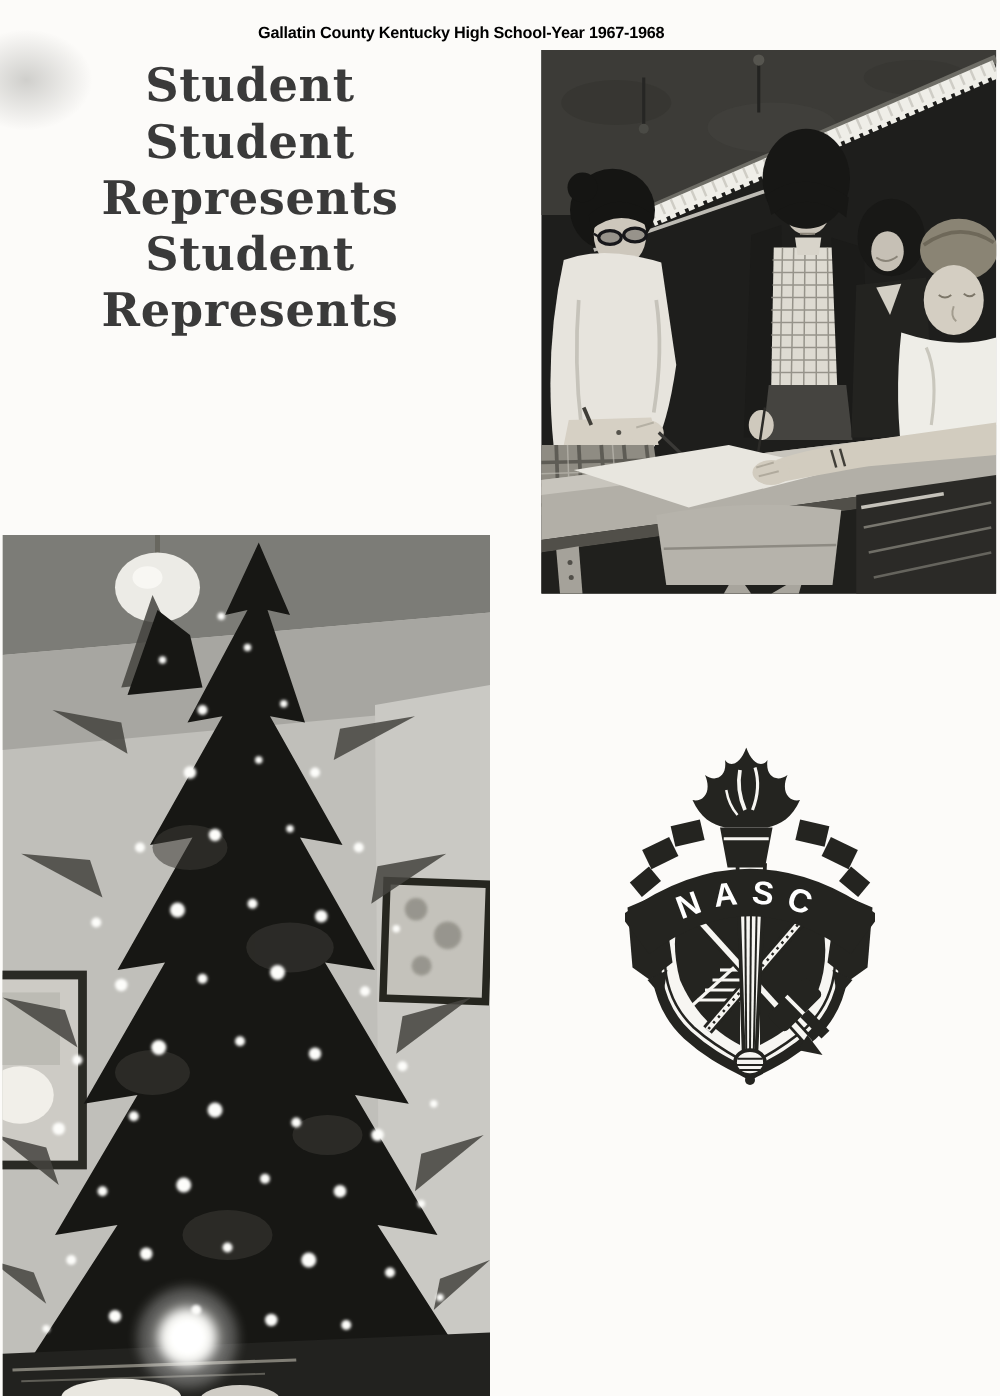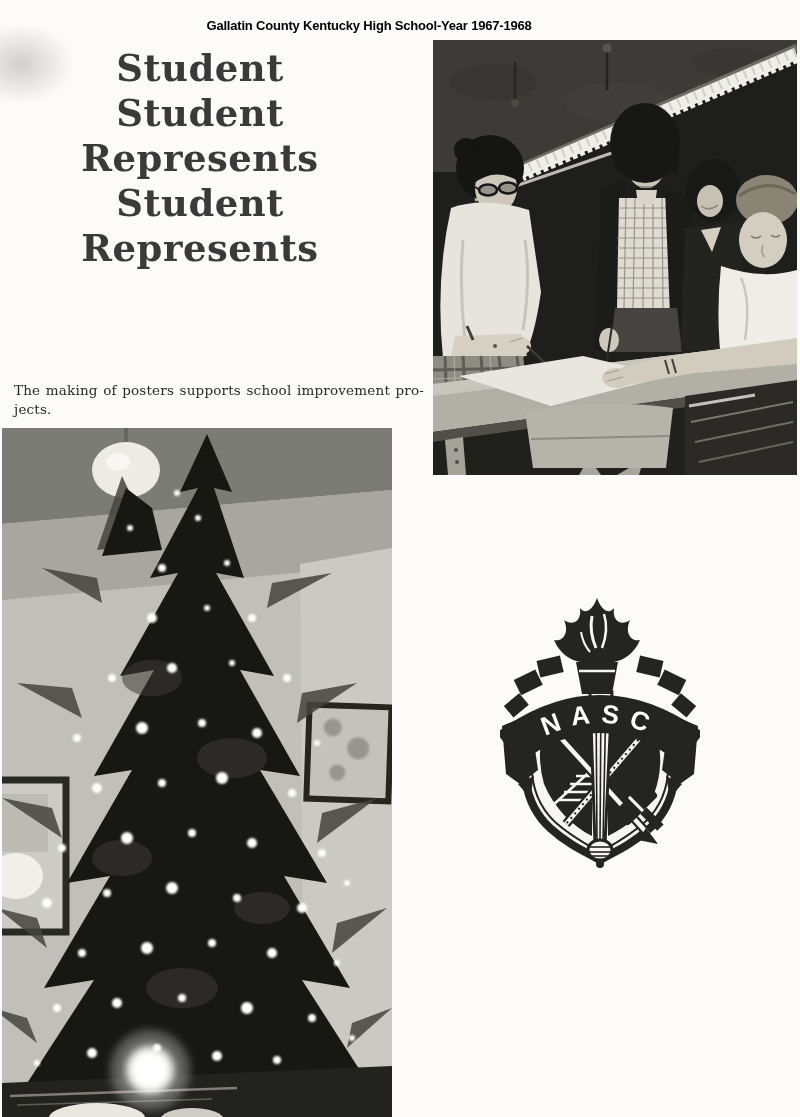--- a/index.html
+++ b/index.html
@@ -53,8 +53,6 @@
     <span>Represents</span>
   </div>
 
-  <p class="caption caption-posters">The making of posters supports school improvement pro-
-jects.</p>
 
   <figure class="photo photo-students">
     <svg viewBox="0 0 364 435" preserveAspectRatio="none">

